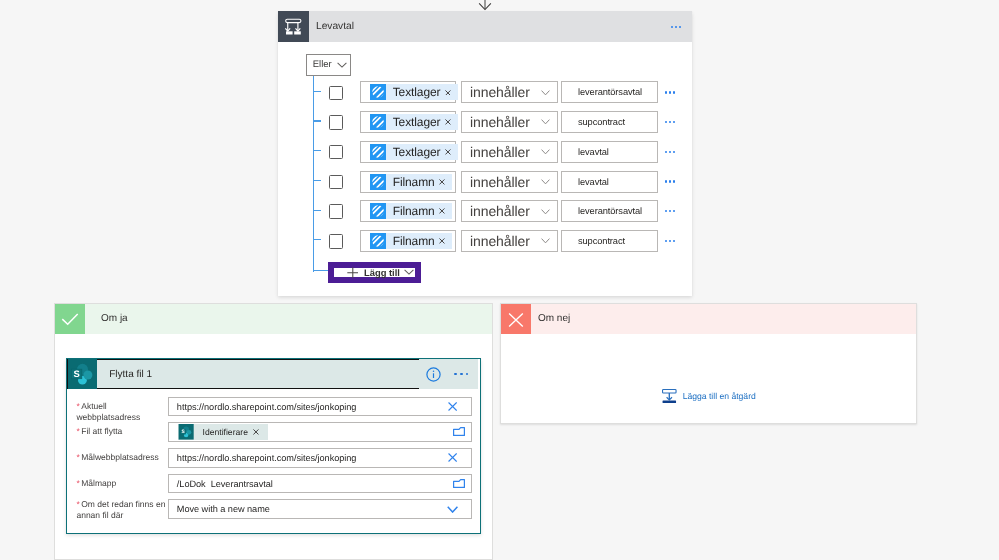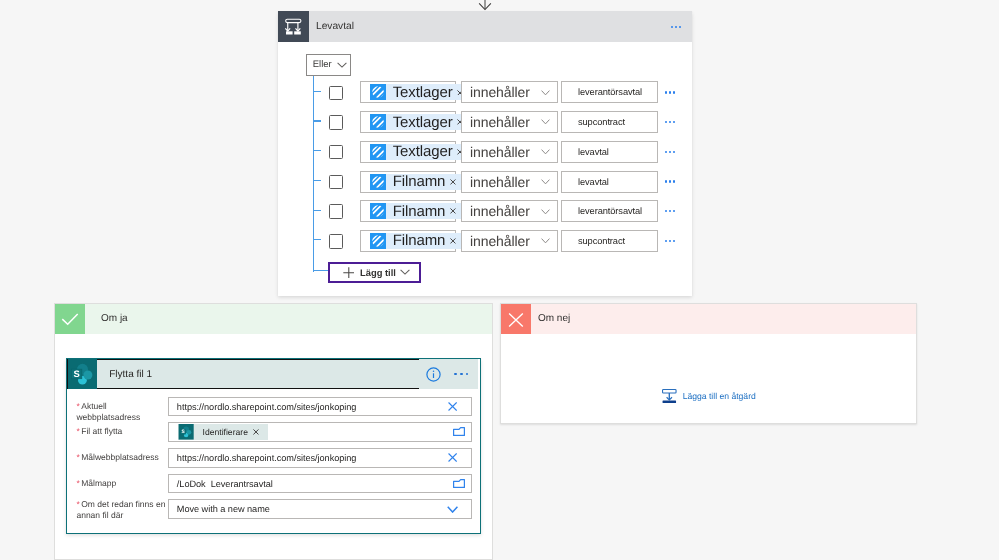--- a/index.html
+++ b/index.html
@@ -38,7 +38,7 @@
            border:1px solid #b9b7b5;box-sizing:border-box;display:flex;align-items:center;}
   .tokchip{display:flex;align-items:center;background:#deedfb;height:16px;margin-left:8.5px;}
   .tokchip .ic{width:16px;height:16px;flex:0 0 16px;display:block;}
-  .tokchip .tx{font-size:15px;color:#201f1e;margin:0 0 0 7.2px;letter-spacing:-0.1px;}
+  .tokchip .tx{font-size:12px;color:#201f1e;margin:0 0 0 7.2px;letter-spacing:-0.1px;}
   .tokchip .xx{margin:0 7.4px 0 4.3px;line-height:0;display:flex;align-items:center;}
   .row .op-field{position:absolute;left:179px;top:0;width:97px;height:22px;background:#fff;
            border:1px solid #b9b7b5;box-sizing:border-box;display:flex;align-items:center;

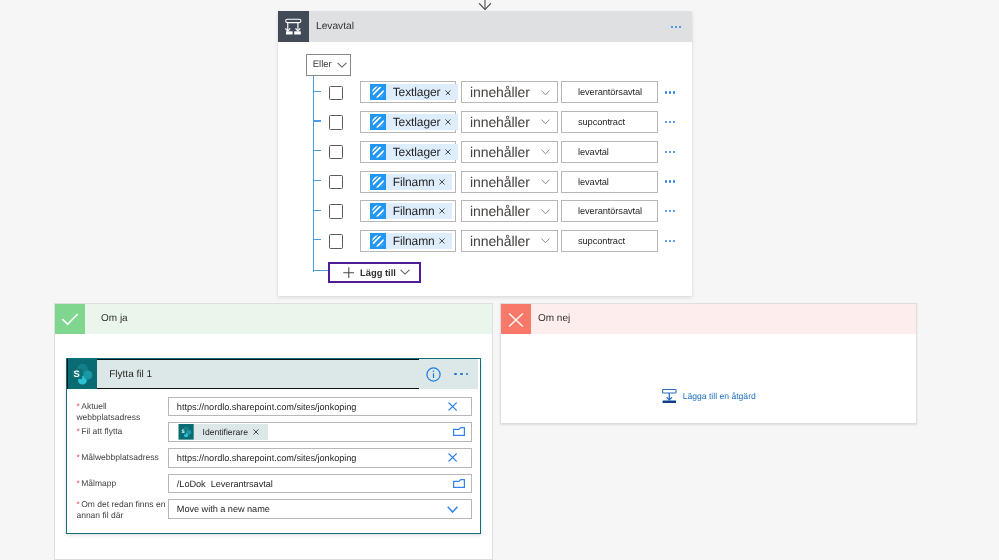--- a/index.html
+++ b/index.html
@@ -52,7 +52,7 @@
            display:flex;align-items:center;}
 
   #add-btn{position:absolute;left:45.6px;top:219.7px;width:93px;height:21px;background:#fff;
-           border:2px solid #4c1d95;box-sizing:border-box;display:flex;align-items:center;}
+           border:6px solid #4c1d95;box-sizing:border-box;display:flex;align-items:center;}
   #add-btn .plus{margin-left:13.1px;}
   #add-btn .tx{font-size:9.4px;color:#323130;font-weight:bold;margin-left:5.7px;}
   #add-btn .chev{margin-left:3.9px;}

